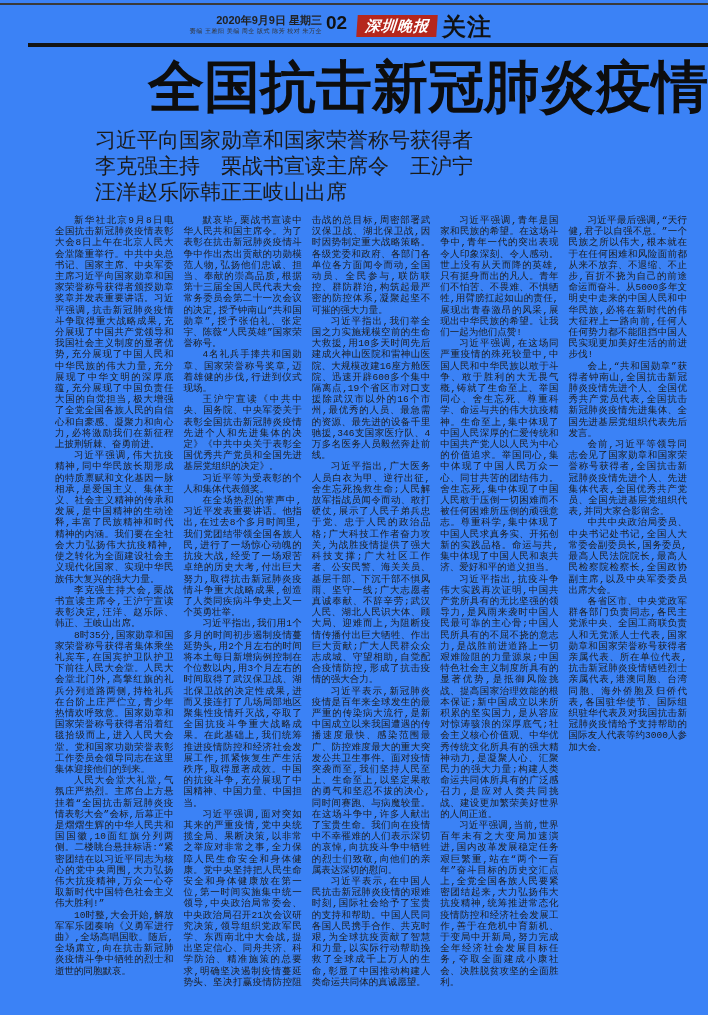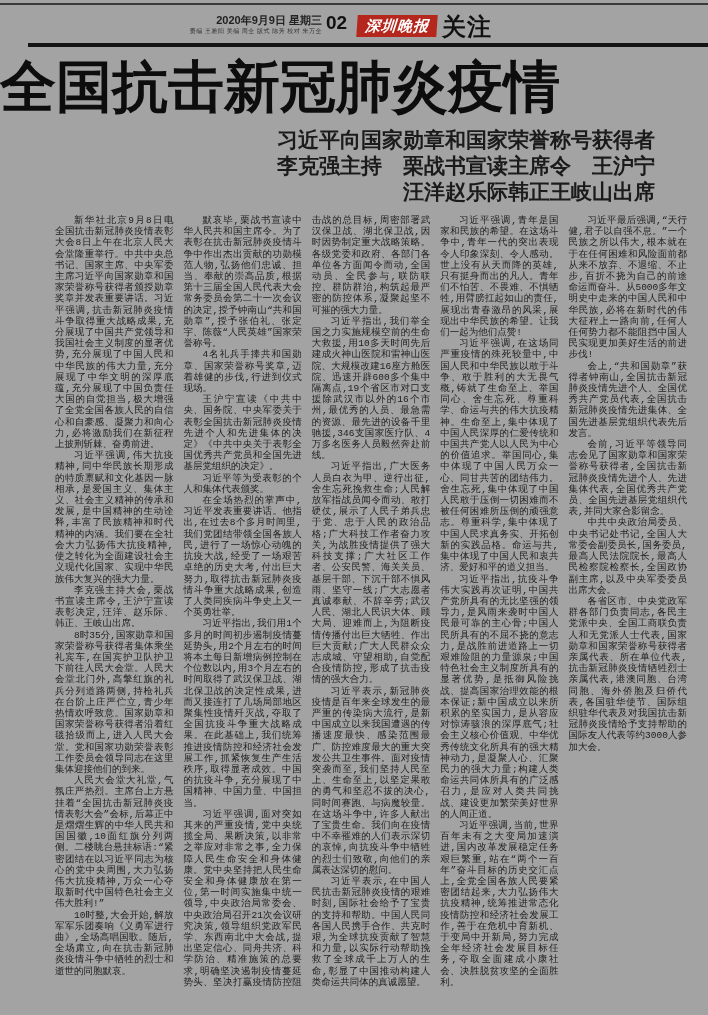--- a/index.html
+++ b/index.html
@@ -8,7 +8,7 @@
     width: 708px;
     height: 1015px;
     margin: 0 auto;
-    background: #a3a3a3;
+    background: #3b82f6;
     overflow: hidden;
     font-family: "Liberation Sans", sans-serif;
     color: #1c1c1c;

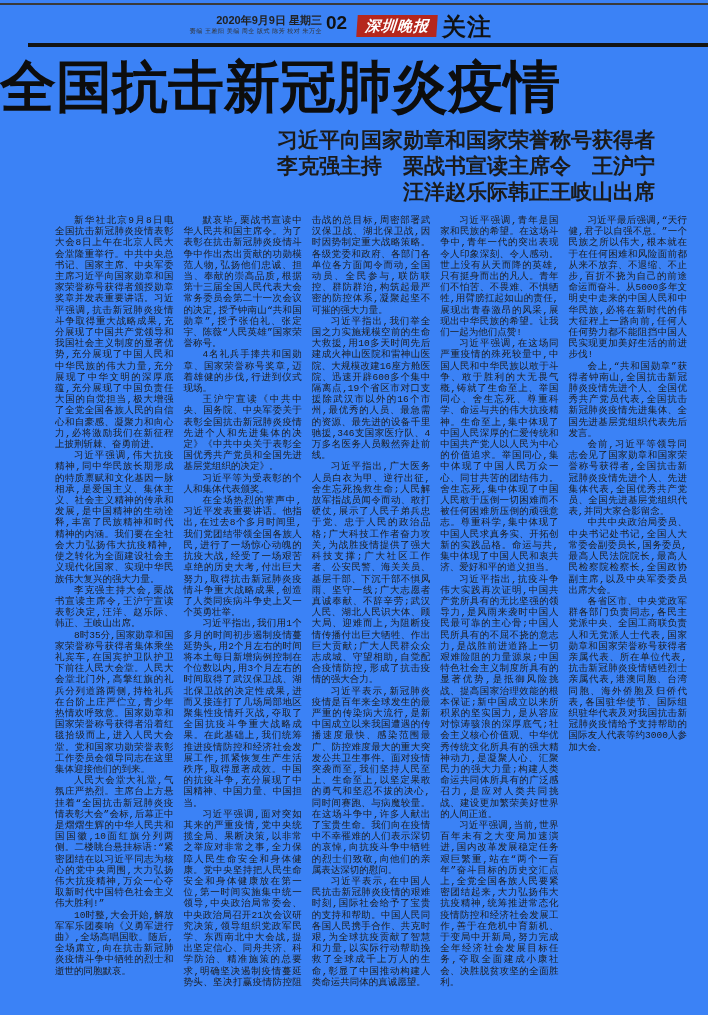--- a/index.html
+++ b/index.html
@@ -83,7 +83,7 @@
     top: 50px; left: 0;
     width: 708px;
     margin: 0;
-    text-align: left;
+    text-align: right;
     font-size: 56px;
     font-weight: 900;
     color: #0d0d0d;

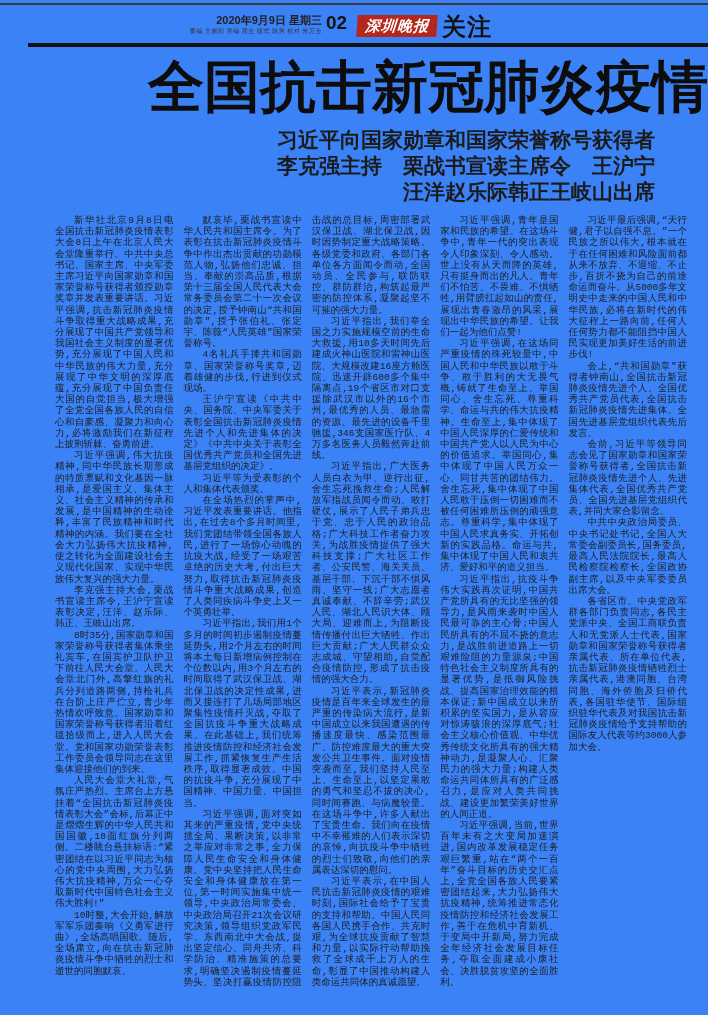--- a/index.html
+++ b/index.html
@@ -94,9 +94,9 @@
     position: absolute;
     top: 127px; right: 53px;
     width: 560px;
-    text-align: right;
+    text-align: left;
     font-size: 21px;
-    font-weight: 700;
+    font-weight: 400;
     color: #1b1b1b;
     line-height: 26px;
     white-space: nowrap;

